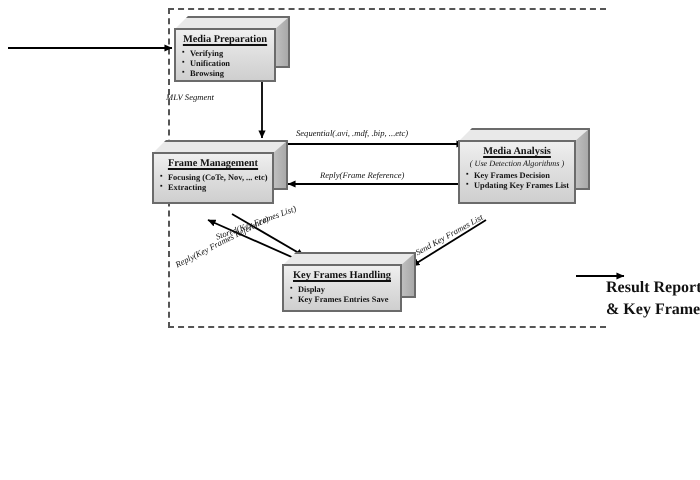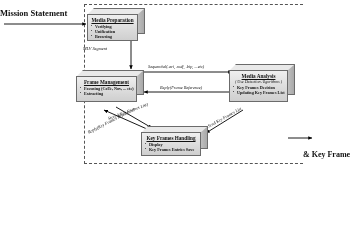--- a/index.html
+++ b/index.html
@@ -143,7 +143,6 @@
 
   <div class="elabel rot-c" style="left:208px;top:124px;">Send Key Frames List</div>
 
-  <div class="ext" style="left:0px;top:8px;font-size:8.5px;">Mission Statement</div>
 
   <div class="ext" style="left:303px;top:150px;font-size:8px;">&amp; Key Frames</div>
 

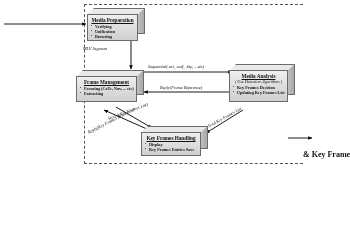--- a/index.html
+++ b/index.html
@@ -144,6 +144,7 @@
   <div class="elabel rot-c" style="left:208px;top:124px;">Send Key Frames List</div>
 
 
+  <div class="ext" style="left:303px;top:139px;font-size:8px;">Result Report</div>
   <div class="ext" style="left:303px;top:150px;font-size:8px;">&amp; Key Frames</div>
 
 </div>

